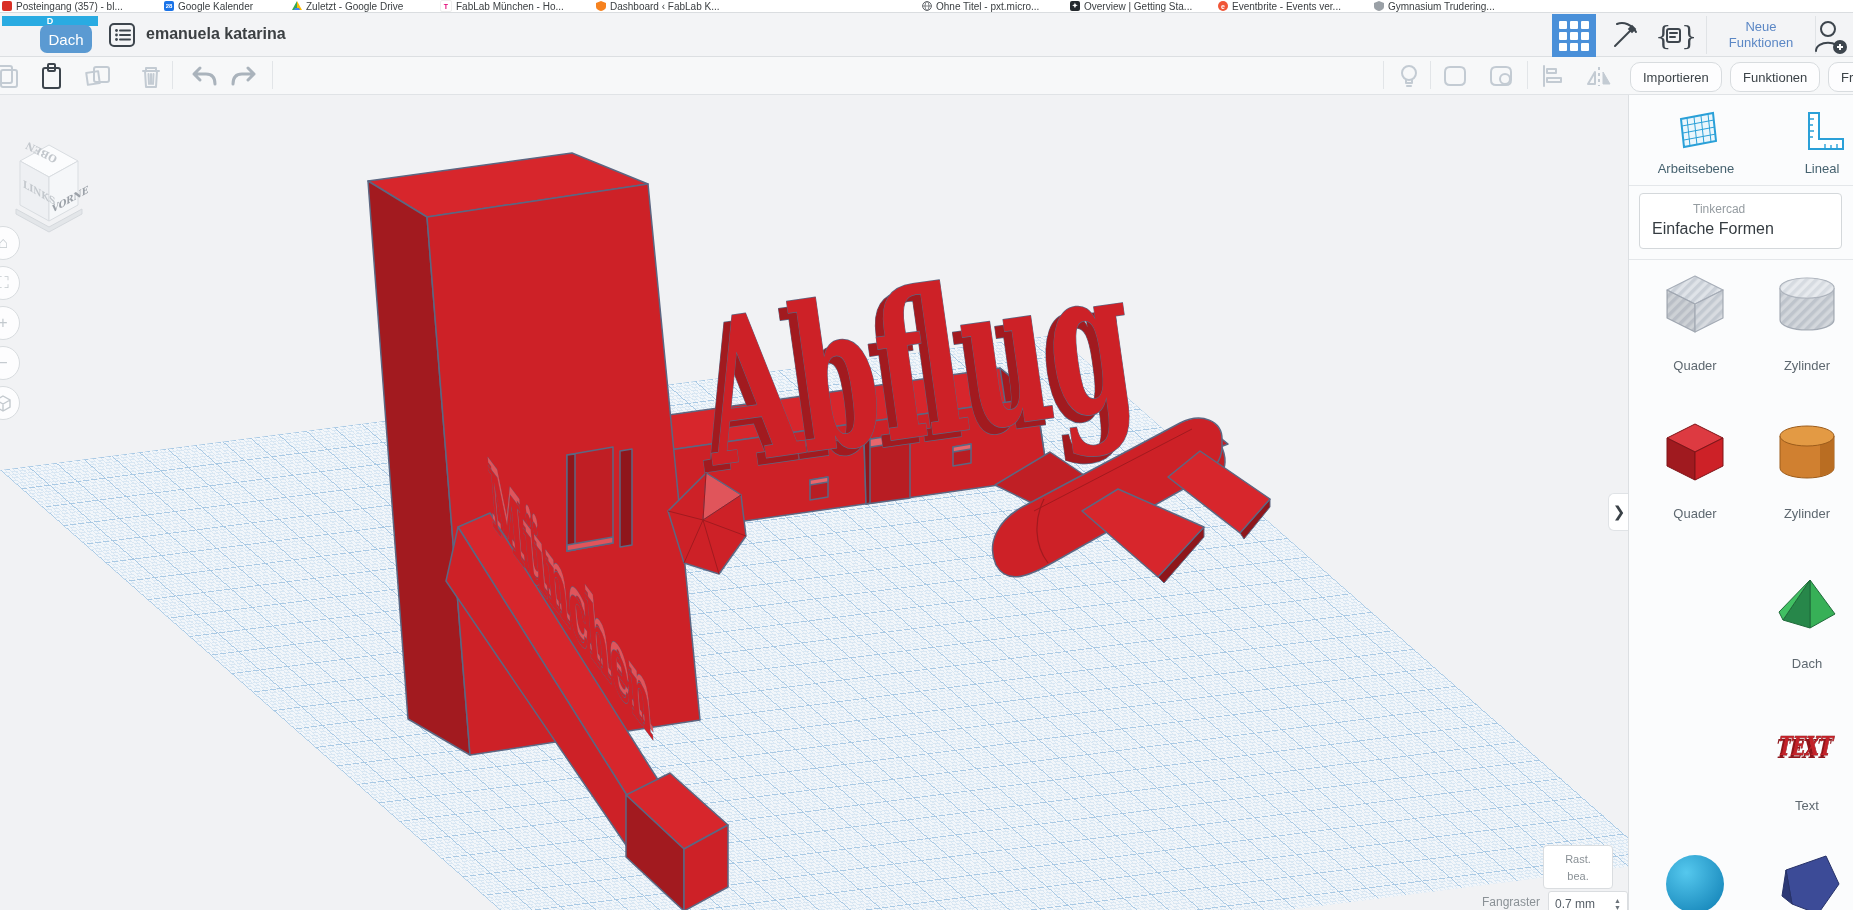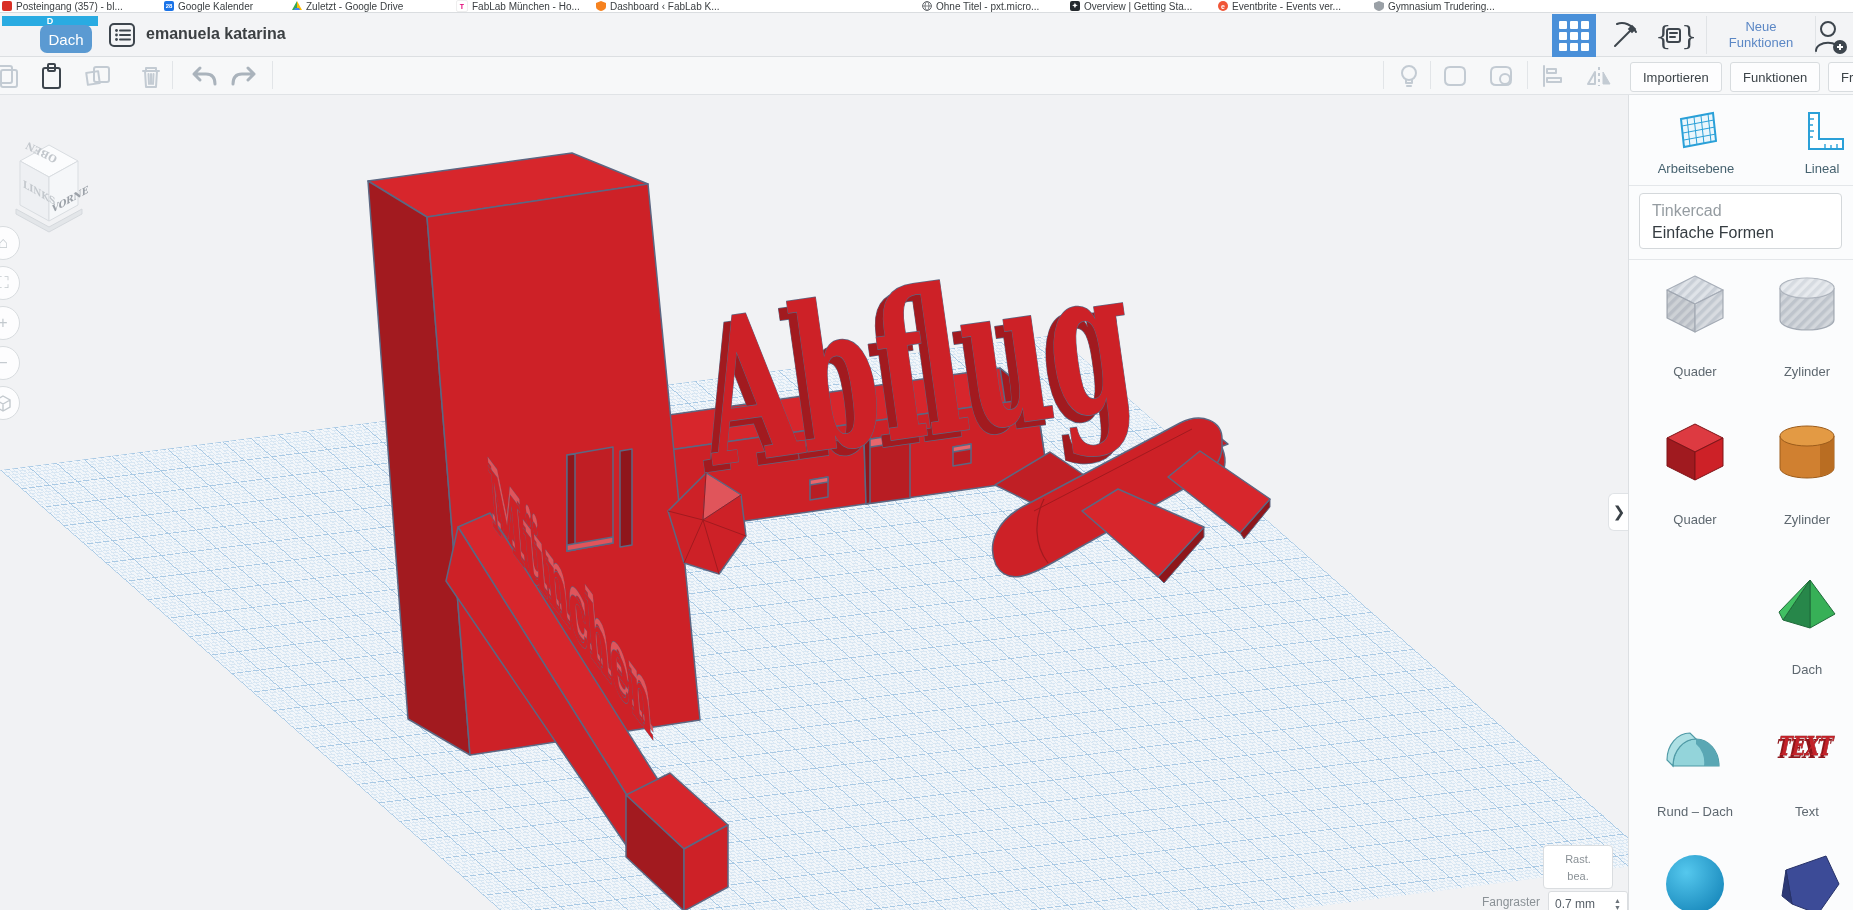--- a/index.html
+++ b/index.html
@@ -121,7 +121,7 @@
     </span>
     <span>Zuletzt - Google Drive</span>
   </div>
-  <div class="bm" style="left:456px">
+  <div class="bm" style="left:440px">
     <span class="favicon" style="background:#fff;border:1px solid #eee;color:#e20074">T</span>
     <span>FabLab München - Ho...</span>
   </div>

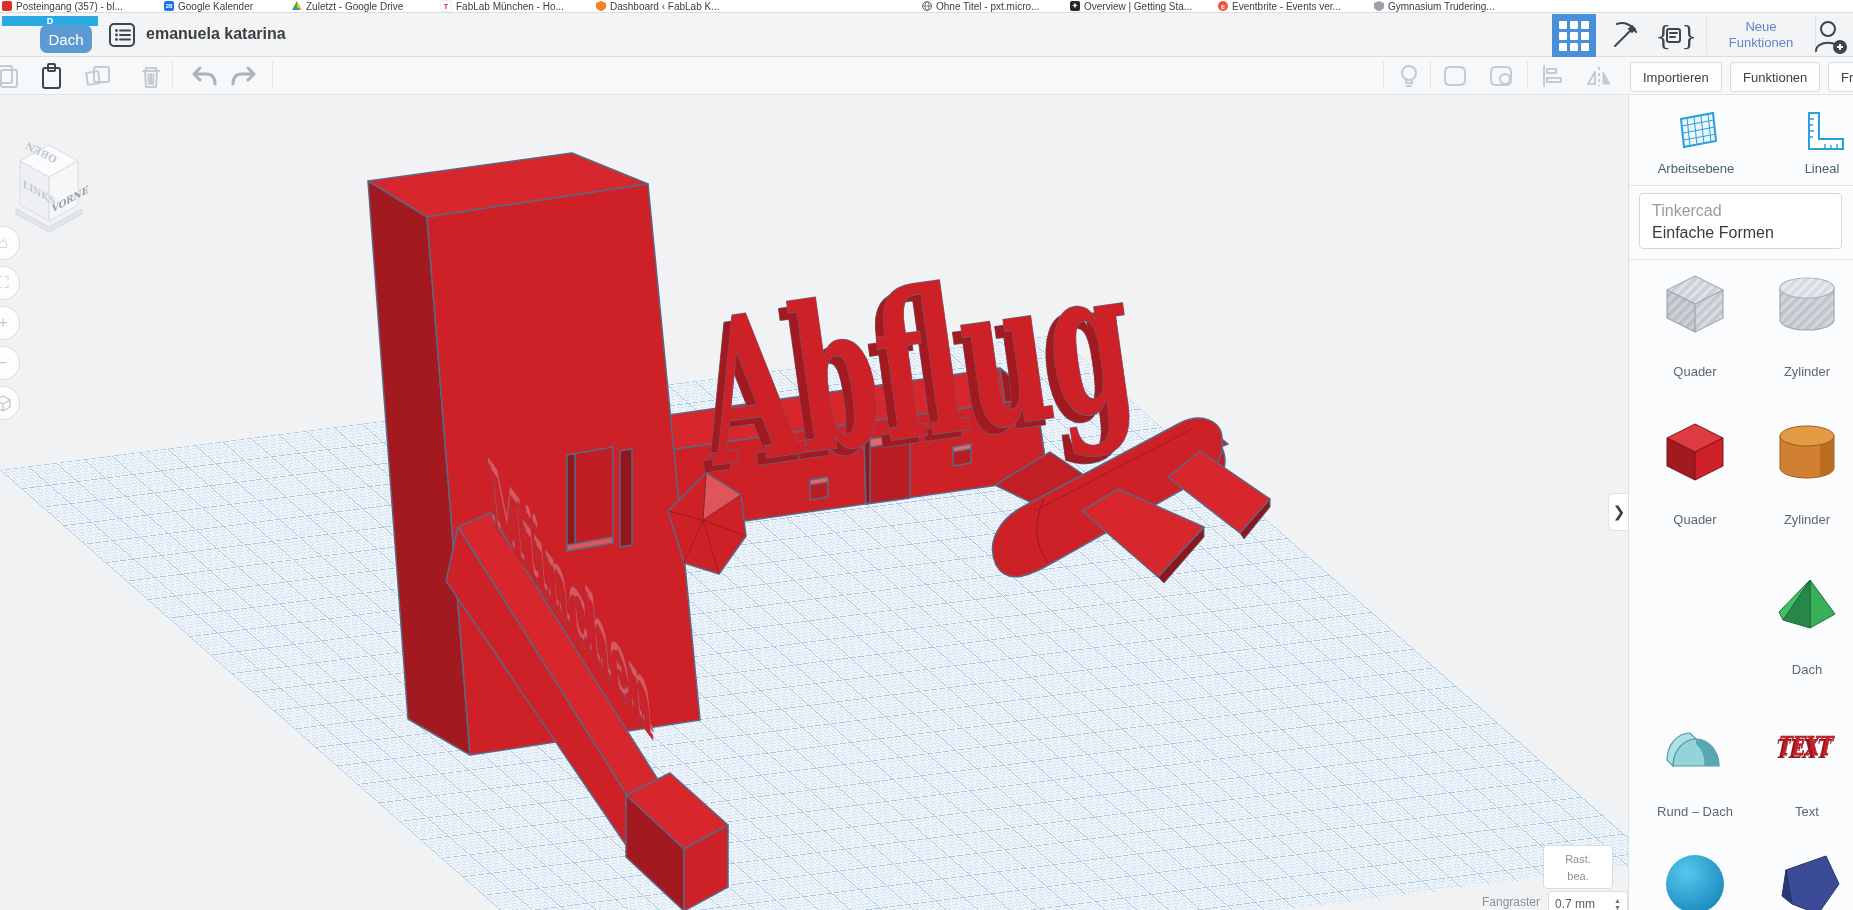--- a/index.html
+++ b/index.html
@@ -36,7 +36,7 @@
   .tb-icon{position:absolute;top:6px;}
   .tb-div{position:absolute;top:4px;width:1px;height:28px;background:#e2e5e8;}
   .tb-btn{position:absolute;top:5px;height:28px;padding:0 12px;background:#fdfdfe;
-      border:1px solid #d8dcdf;border-radius:3px;font-size:13px;color:#3c4348;
+      border:1px solid #d8dcdf;border-radius:10px;font-size:13px;color:#3c4348;
       display:flex;align-items:center;}
   
   .viewport{position:absolute;left:0;top:95px;width:1628px;height:815px;background:#f1f2f4;overflow:hidden;}

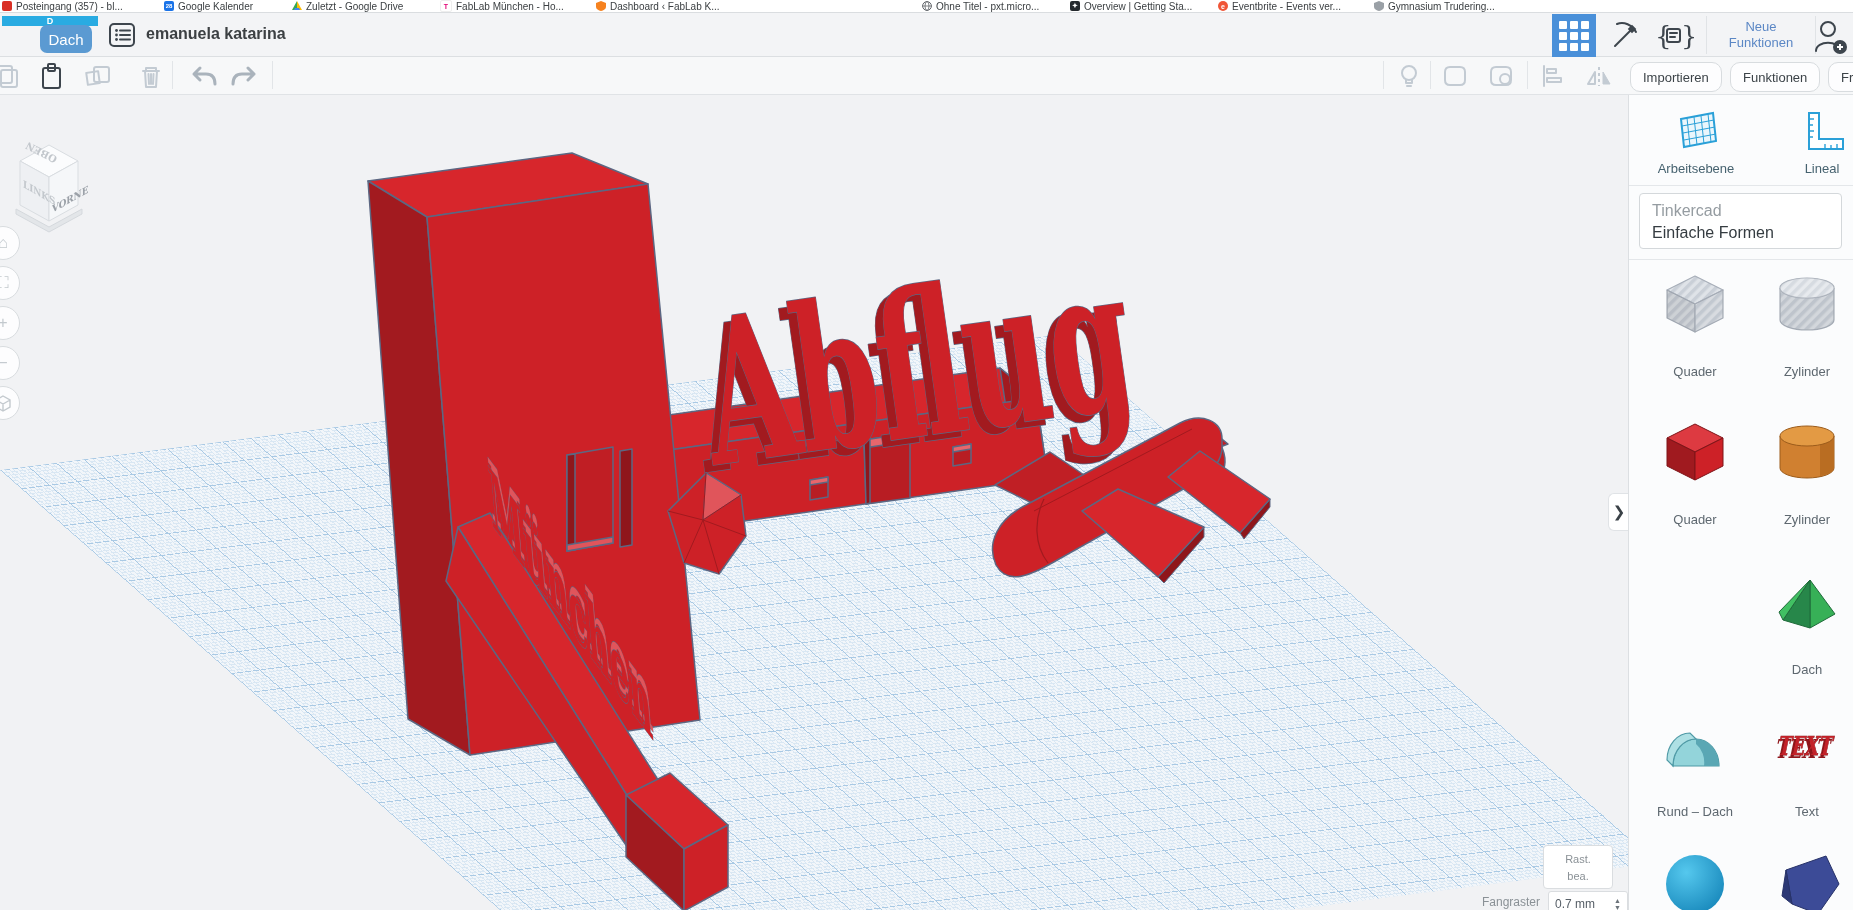--- a/index.html
+++ b/index.html
@@ -78,7 +78,7 @@
   .pdivider{position:absolute;left:0;width:225px;height:1px;background:#e4e7ea;}
   .cat-box{position:absolute;left:10px;top:98px;width:203px;height:56px;background:#fff;
       border:1px solid #d4d8db;border-radius:4px;box-sizing:border-box;padding:8px 12px;}
-  .cat-box .brand{font-size:16px;color:#959ca1;}
+  .cat-box .brand{font-size:12px;color:#959ca1;margin-left:41px;}
   .cat-box .name{font-size:16px;color:#353c41;margin-top:4px;}
   .tile{position:absolute;width:96px;text-align:center;}
   .tile .lbl{font-size:13px;color:#5e6870;margin-top:24px;}

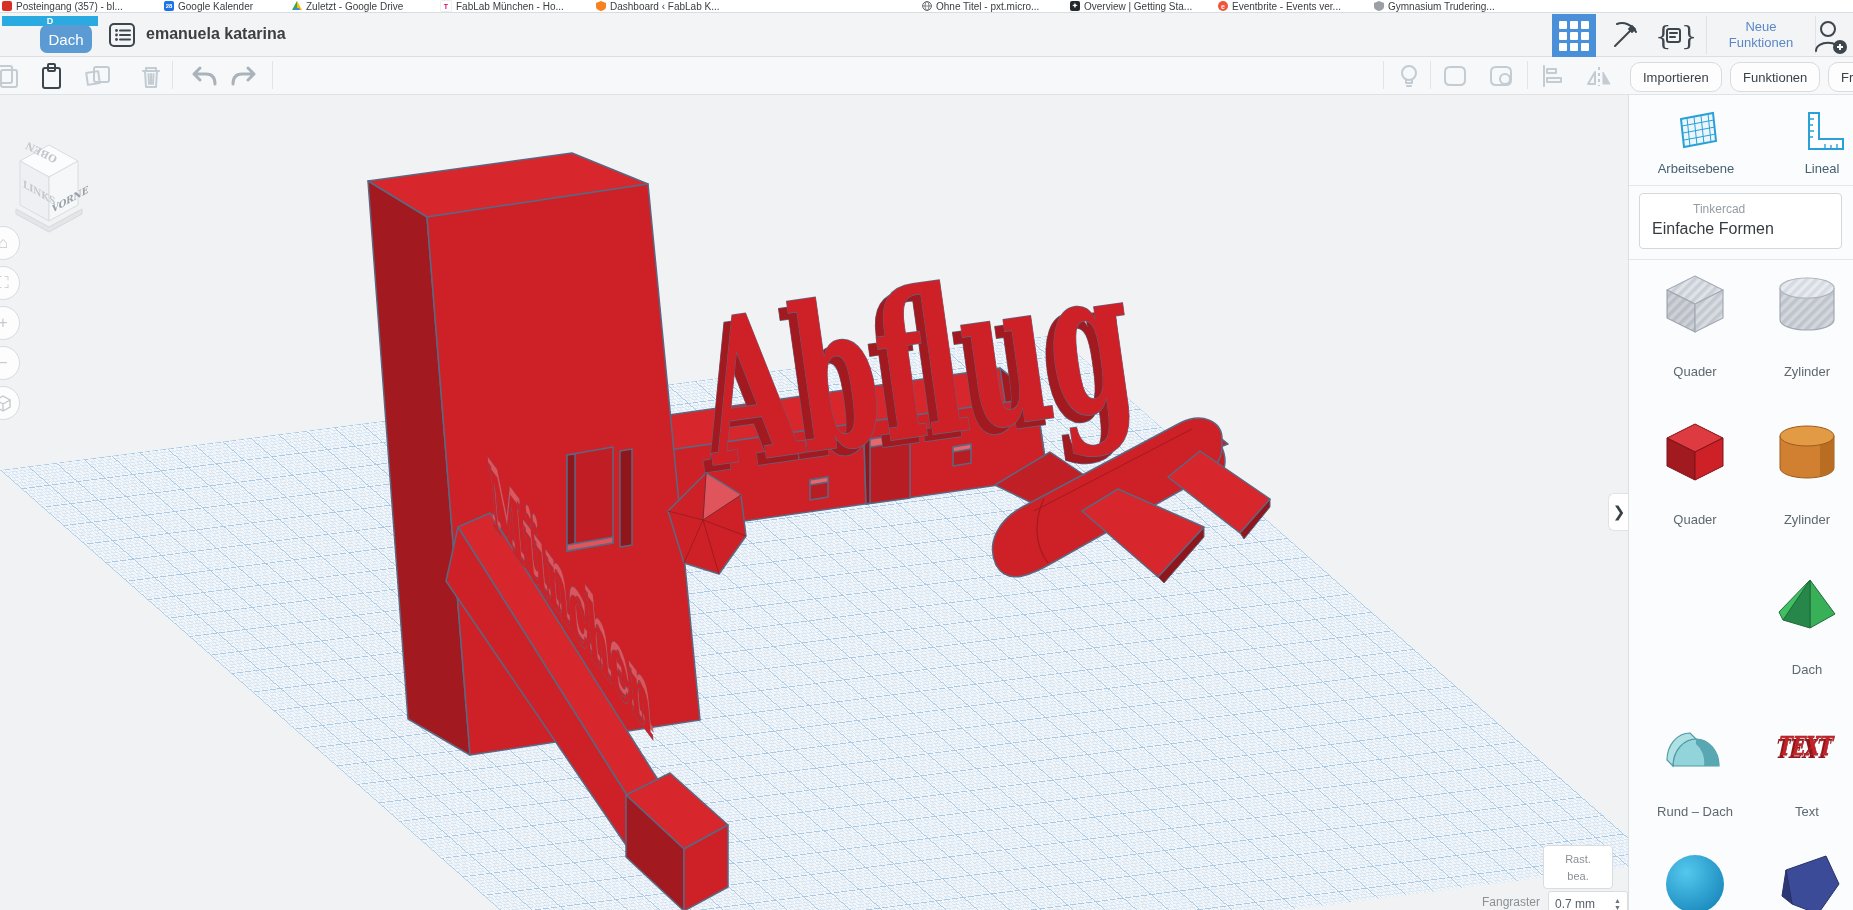--- a/index.html
+++ b/index.html
@@ -81,7 +81,7 @@
   .cat-box .brand{font-size:12px;color:#959ca1;margin-left:41px;}
   .cat-box .name{font-size:16px;color:#353c41;margin-top:4px;}
   .tile{position:absolute;width:96px;text-align:center;}
-  .tile .lbl{font-size:13px;color:#5e6870;margin-top:24px;}
+  .tile .lbl{font-size:13px;color:#5e6870;margin-top:18px;}
   svg text{font-family:"DejaVu Serif","Liberation Serif",serif;}
   .ui-ic{stroke:#c3cbd3;fill:none;stroke-width:2;stroke-linecap:round;stroke-linejoin:round;}
   .ui-dark{stroke:#3d454d;fill:none;stroke-width:2;stroke-linecap:round;stroke-linejoin:round;}

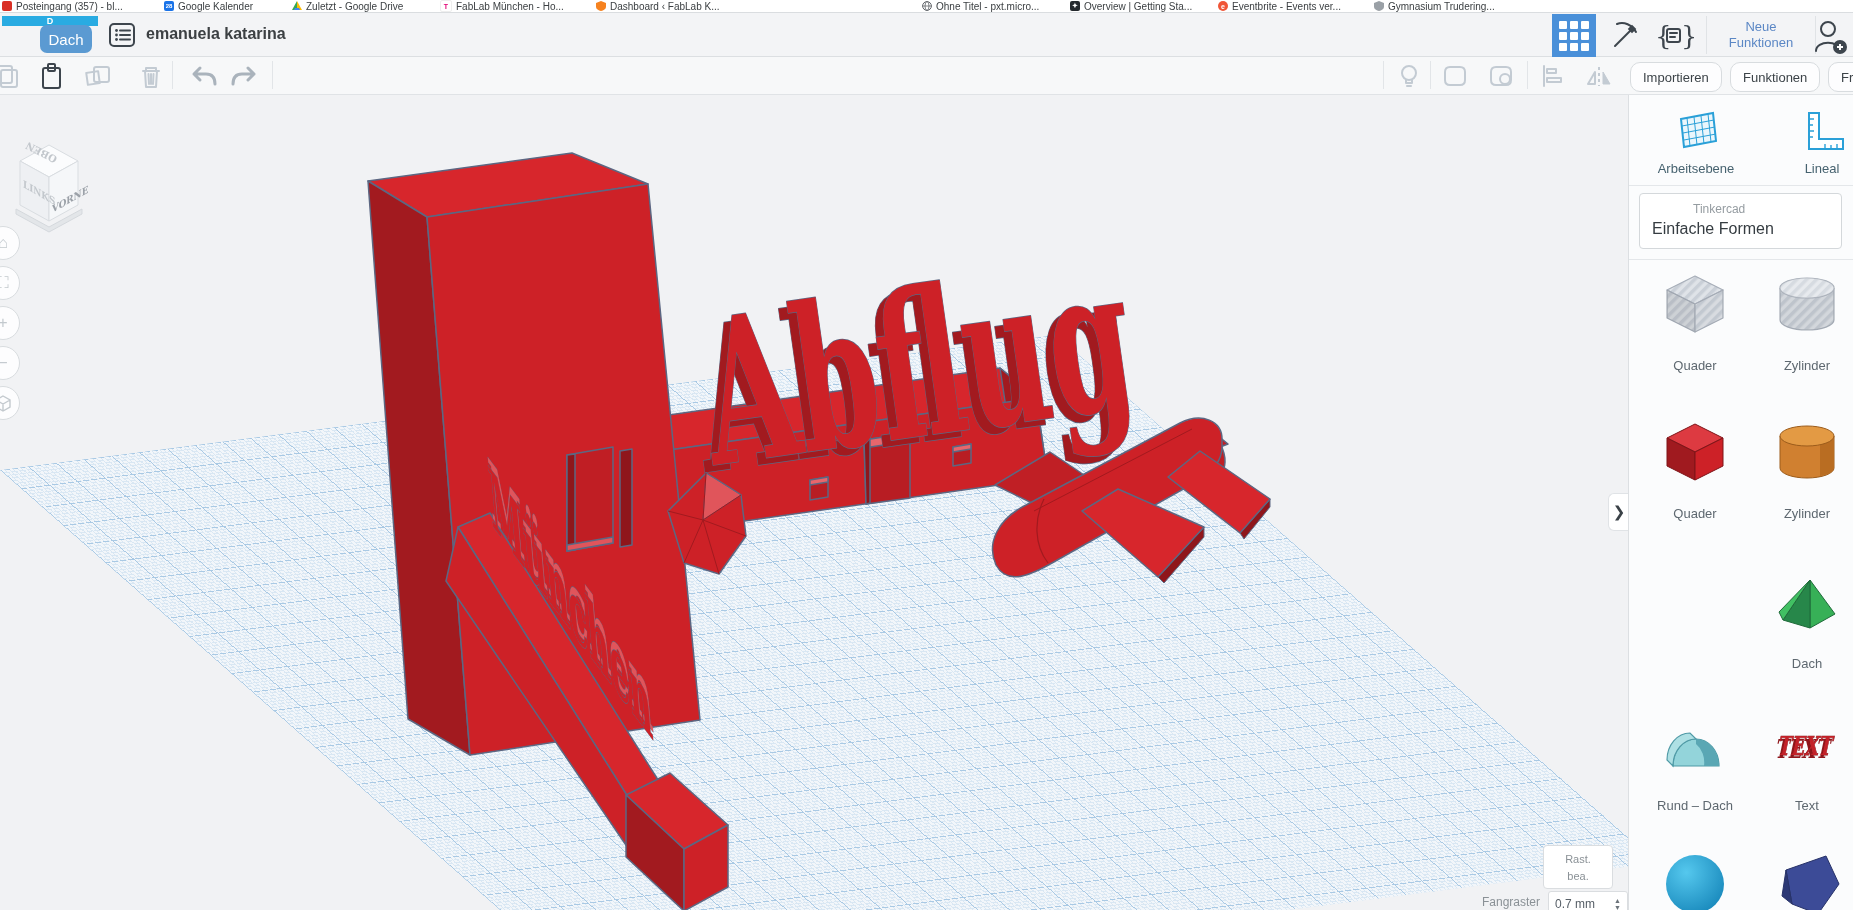--- a/index.html
+++ b/index.html
@@ -502,16 +502,6 @@
     <div class="lbl">Dach</div>
   </div>
 
-  <div class="tile" style="left:18px;top:617px">
-    <svg width="70" height="64">
-      <g stroke="#4f9aa6" stroke-width="1.2">
-        <path d="M13,54 A23,27 0 0 1 59,54 Z" fill="#93d4da"></path>
-        <path d="M36,27 A23,27 0 0 1 59,54 L44,54 A18,22 0 0 0 36,32 Z" fill="#5aa7b4" stroke="none"></path>
-        <path d="M13,54 L7,48 A23,27 0 0 1 30,21 L36,27 A23,27 0 0 0 13,54 Z" fill="#aee0e4"></path>
-      </g>
-    </svg>
-    <div class="lbl">Rund – Dach</div>
-  </div>
   <div class="tile" style="left:130px;top:617px">
     <svg width="70" height="64">
       <g transform="skewX(-12)">

